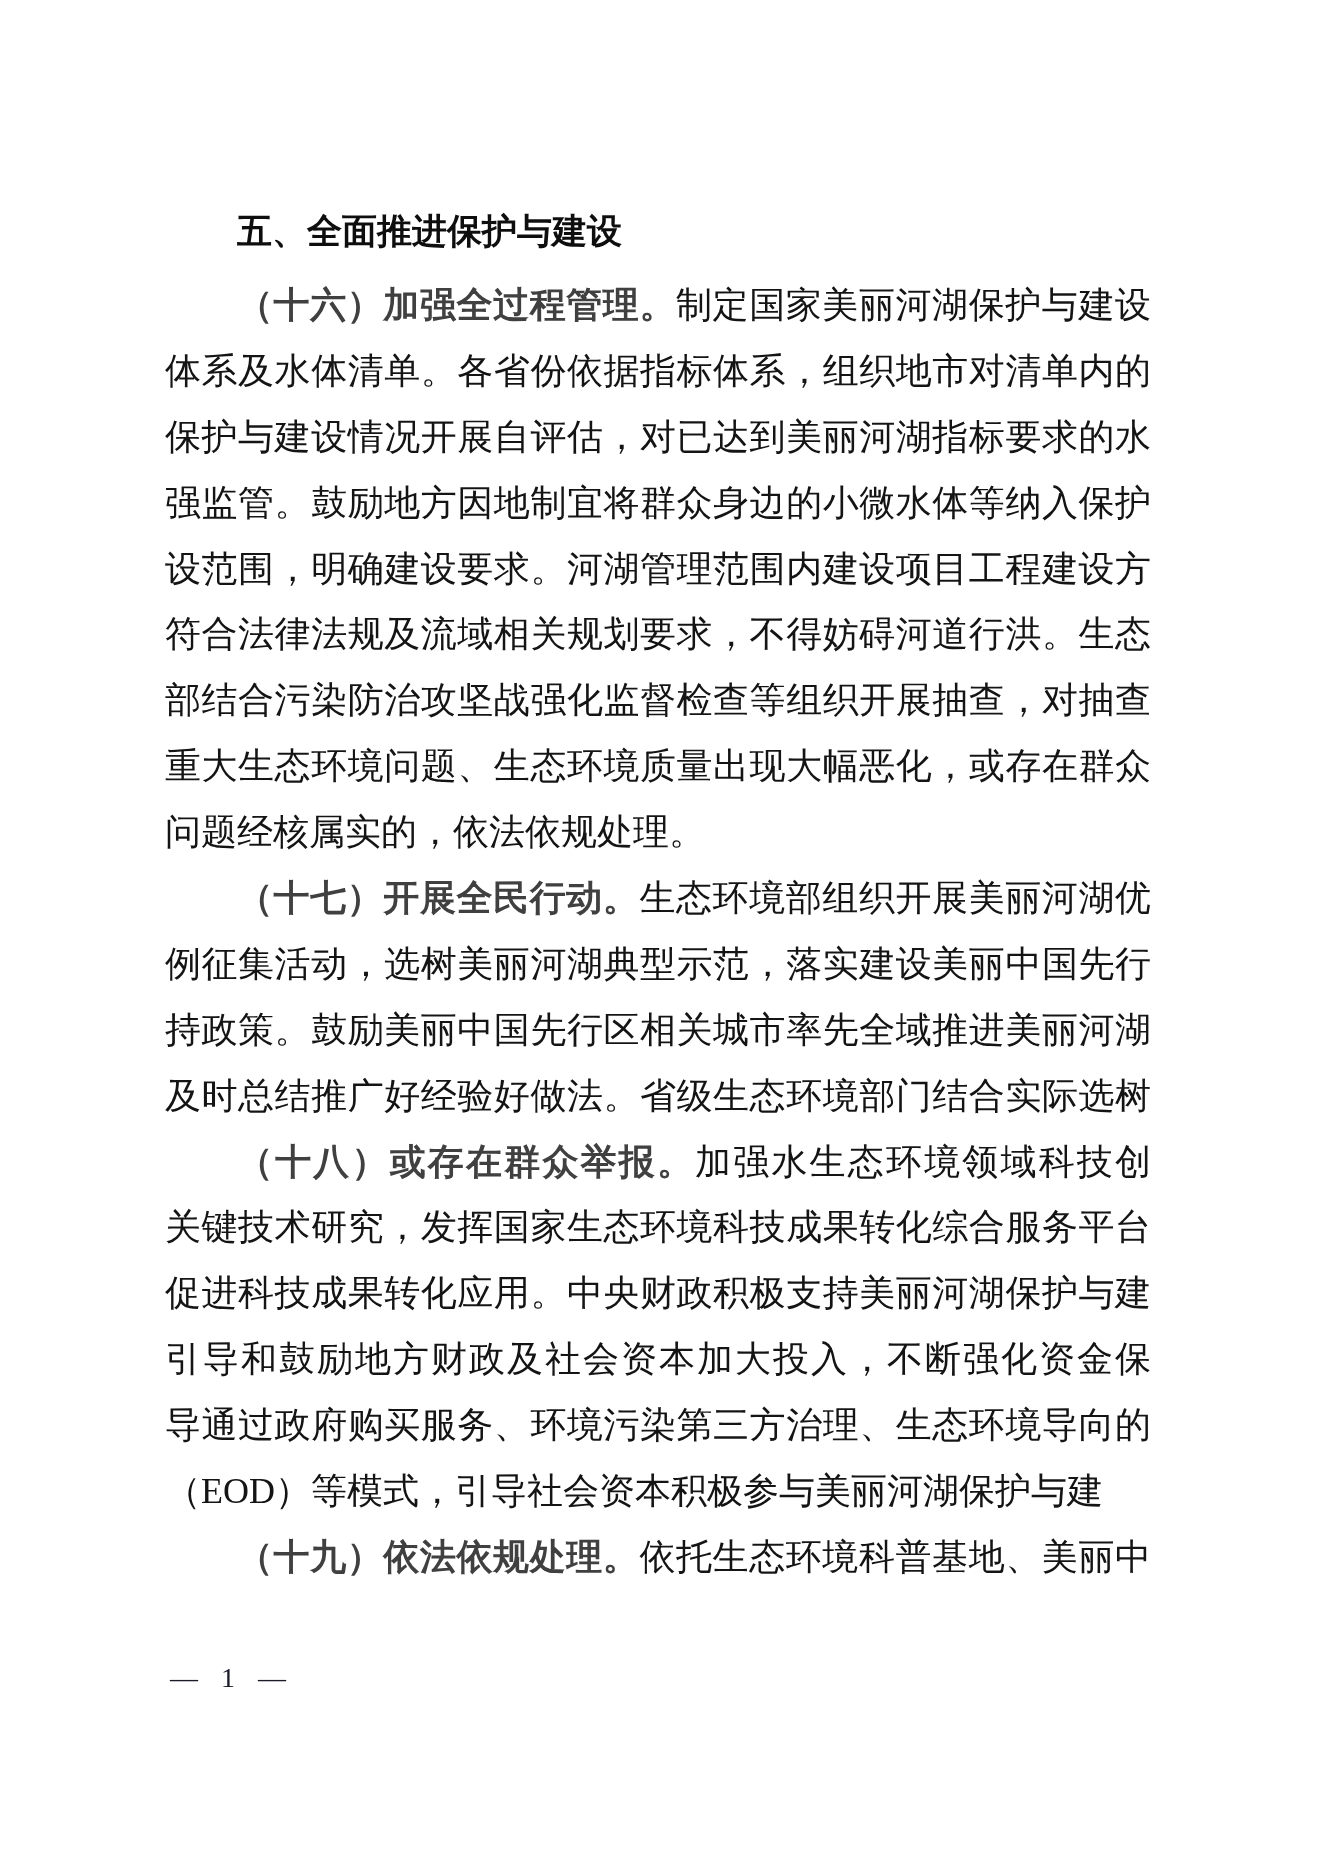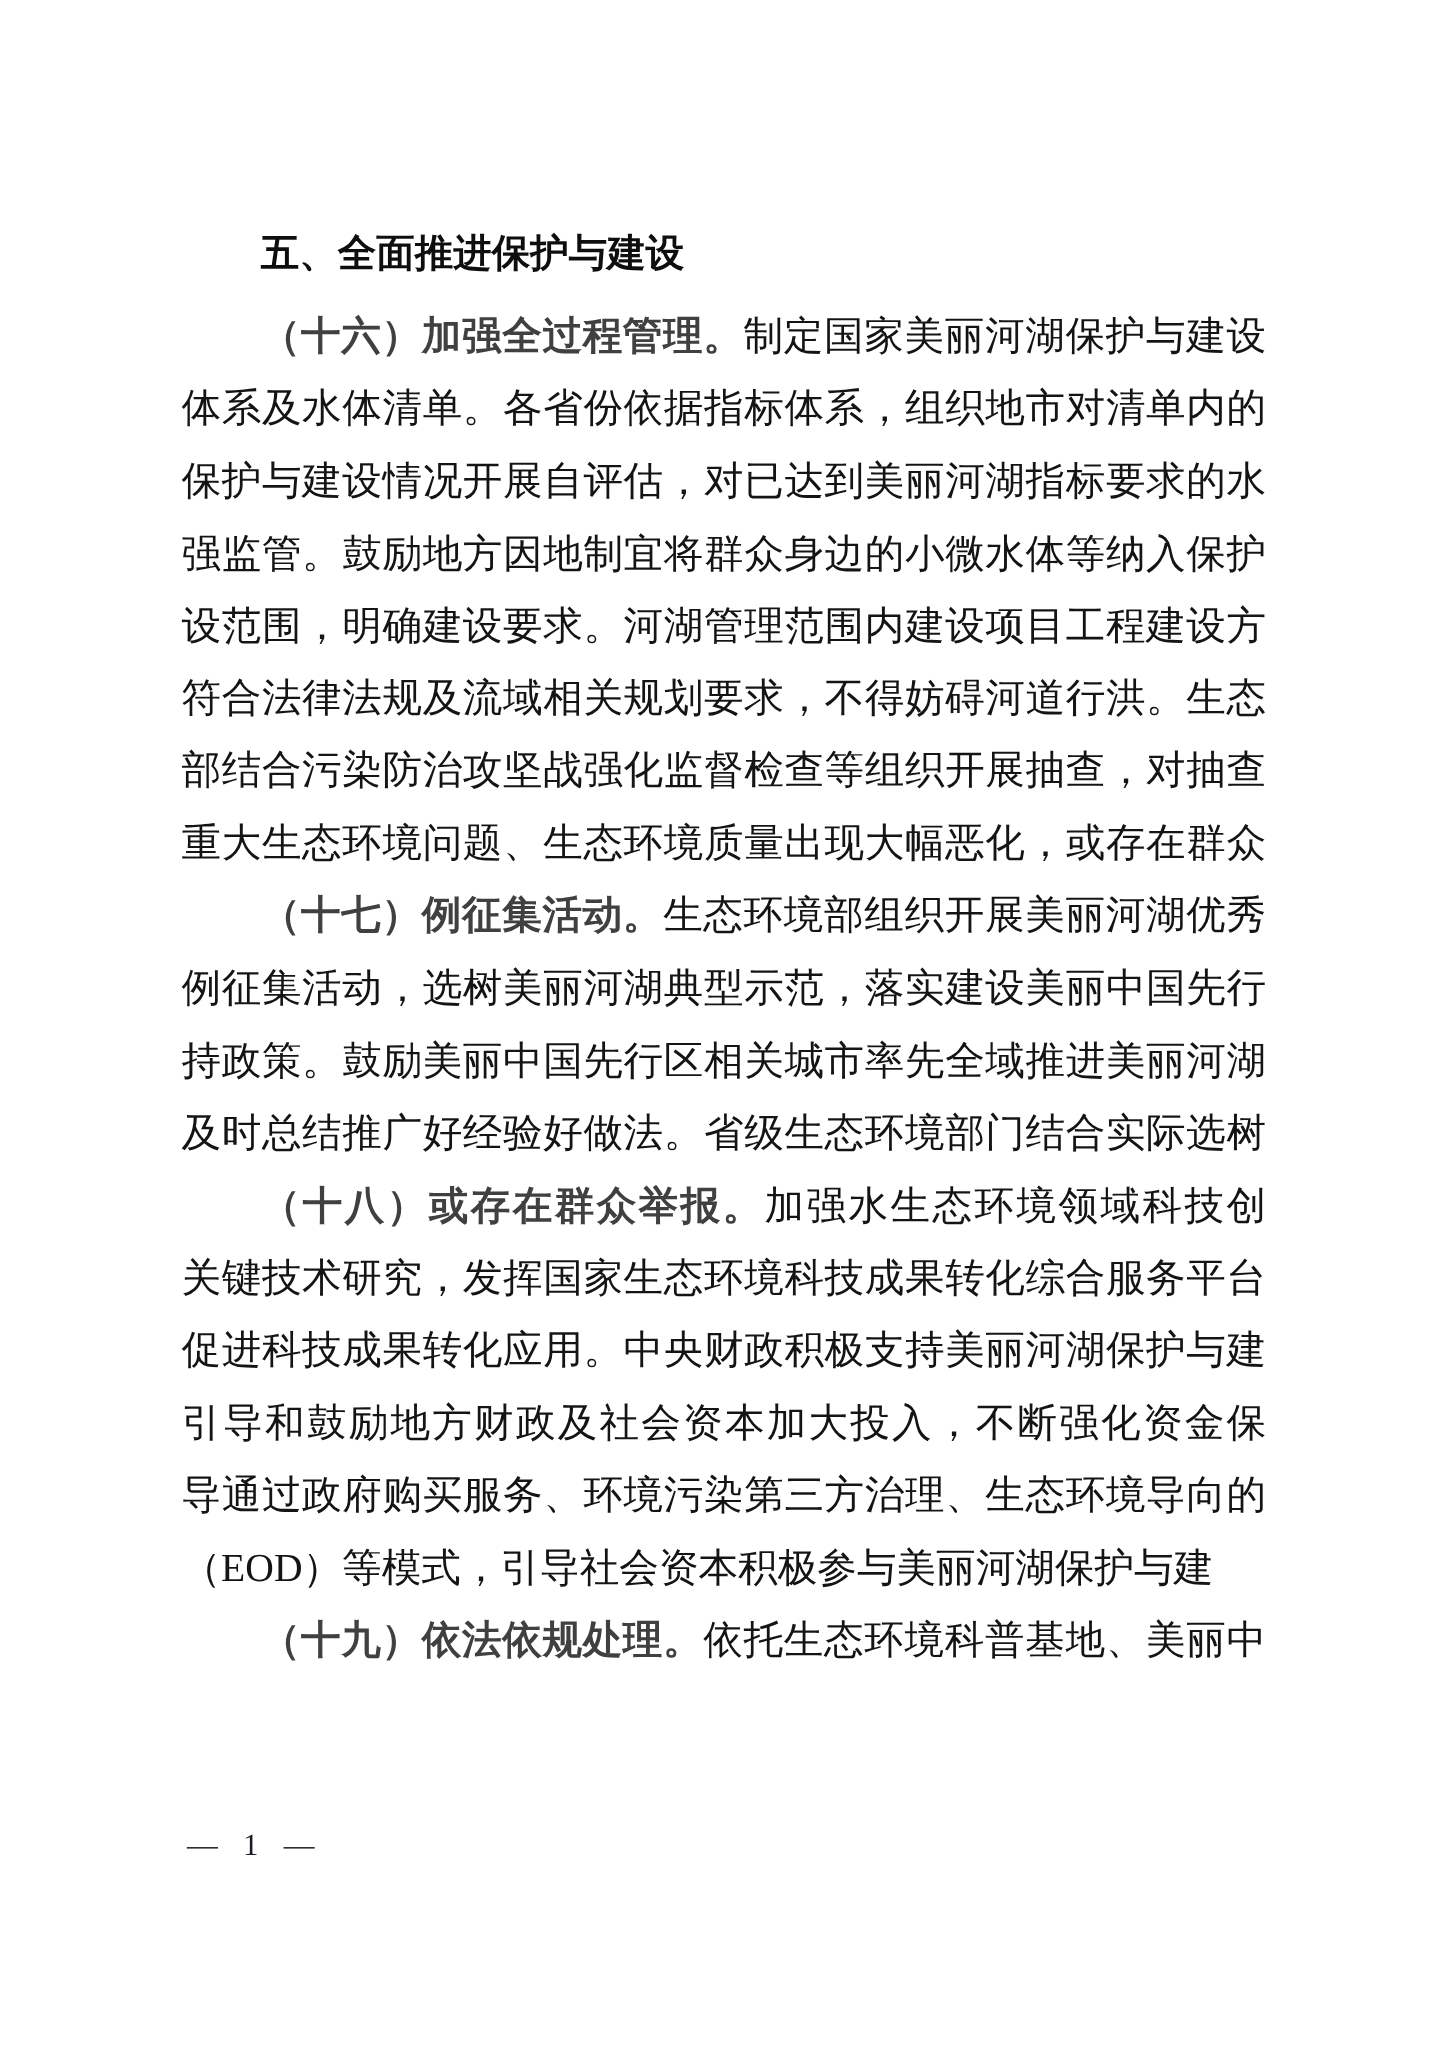--- a/index.html
+++ b/index.html
@@ -79,6 +79,7 @@
         <div class="line justify">符合法律法规及流域相关规划要求，不得妨碍河道行洪。生态环境</div>
         <div class="line justify">部结合污染防治攻坚战强化监督检查等组织开展抽查，对抽查发现</div>
         <div class="line justify">重大生态环境问题、生态环境质量出现大幅恶化，或存在群众举报</div>
+        <div class="line">问题经核属实的，依法依规处理。</div>
       </div>
       <div class="para">
         <div class="line first justify"><span class="lead">（十七）例征集活动。</span><span>生态环境部组织开展美丽河湖优秀案</span></div>

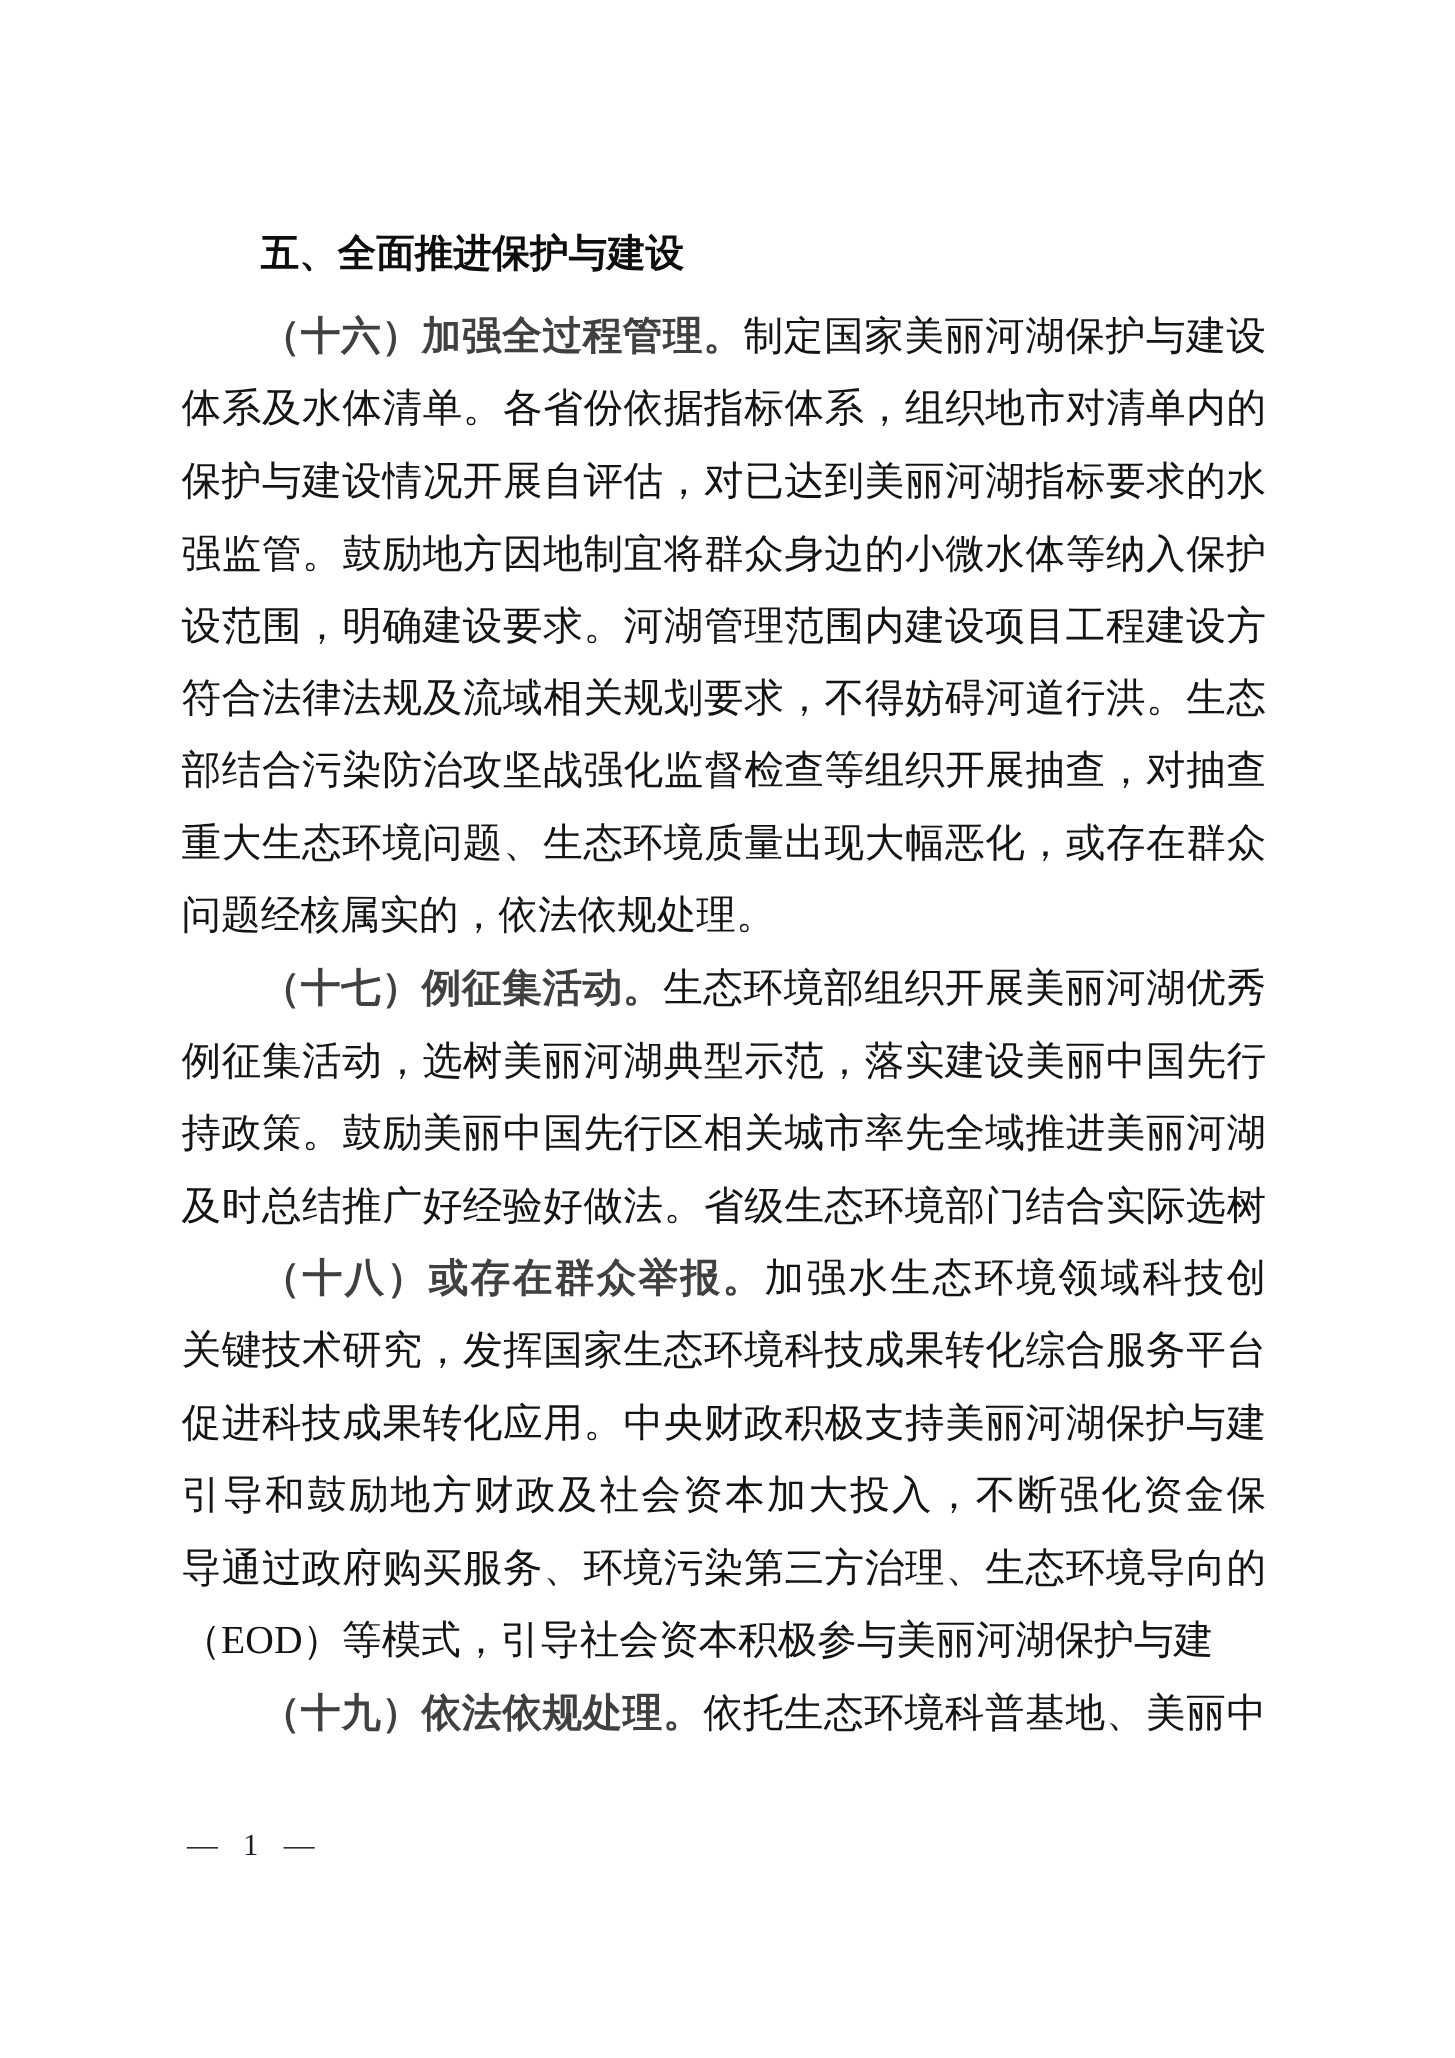--- a/index.html
+++ b/index.html
@@ -82,7 +82,7 @@
         <div class="line">问题经核属实的，依法依规处理。</div>
       </div>
       <div class="para">
-        <div class="line first justify"><span class="lead">（十七）例征集活动。</span><span>生态环境部组织开展美丽河湖优秀案</span></div>
+        <div class="line first justify"><span class="lead">（十七）开展全民行动。</span><span>生态环境部组织开展美丽河湖优秀案</span></div>
         <div class="line justify">例征集活动，选树美丽河湖典型示范，落实建设美丽中国先行区支</div>
         <div class="line justify">持政策。鼓励美丽中国先行区相关城市率先全域推进美丽河湖建设，</div>
         <div class="line justify">及时总结推广好经验好做法。省级生态环境部门结合实际选树省级</div>

